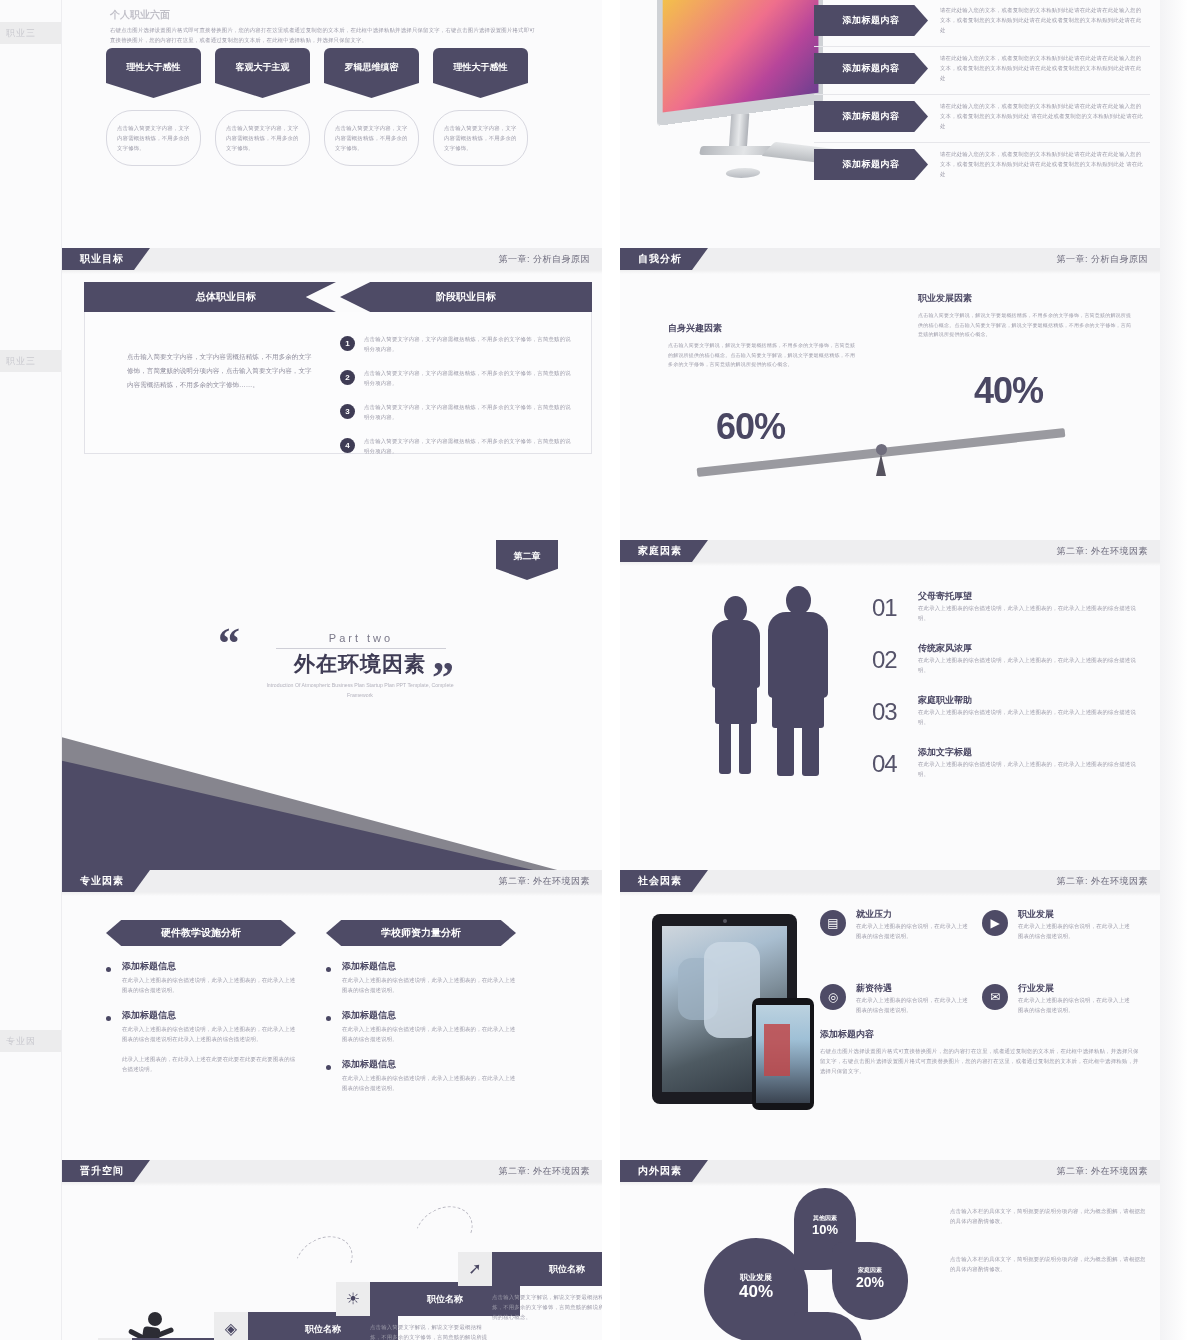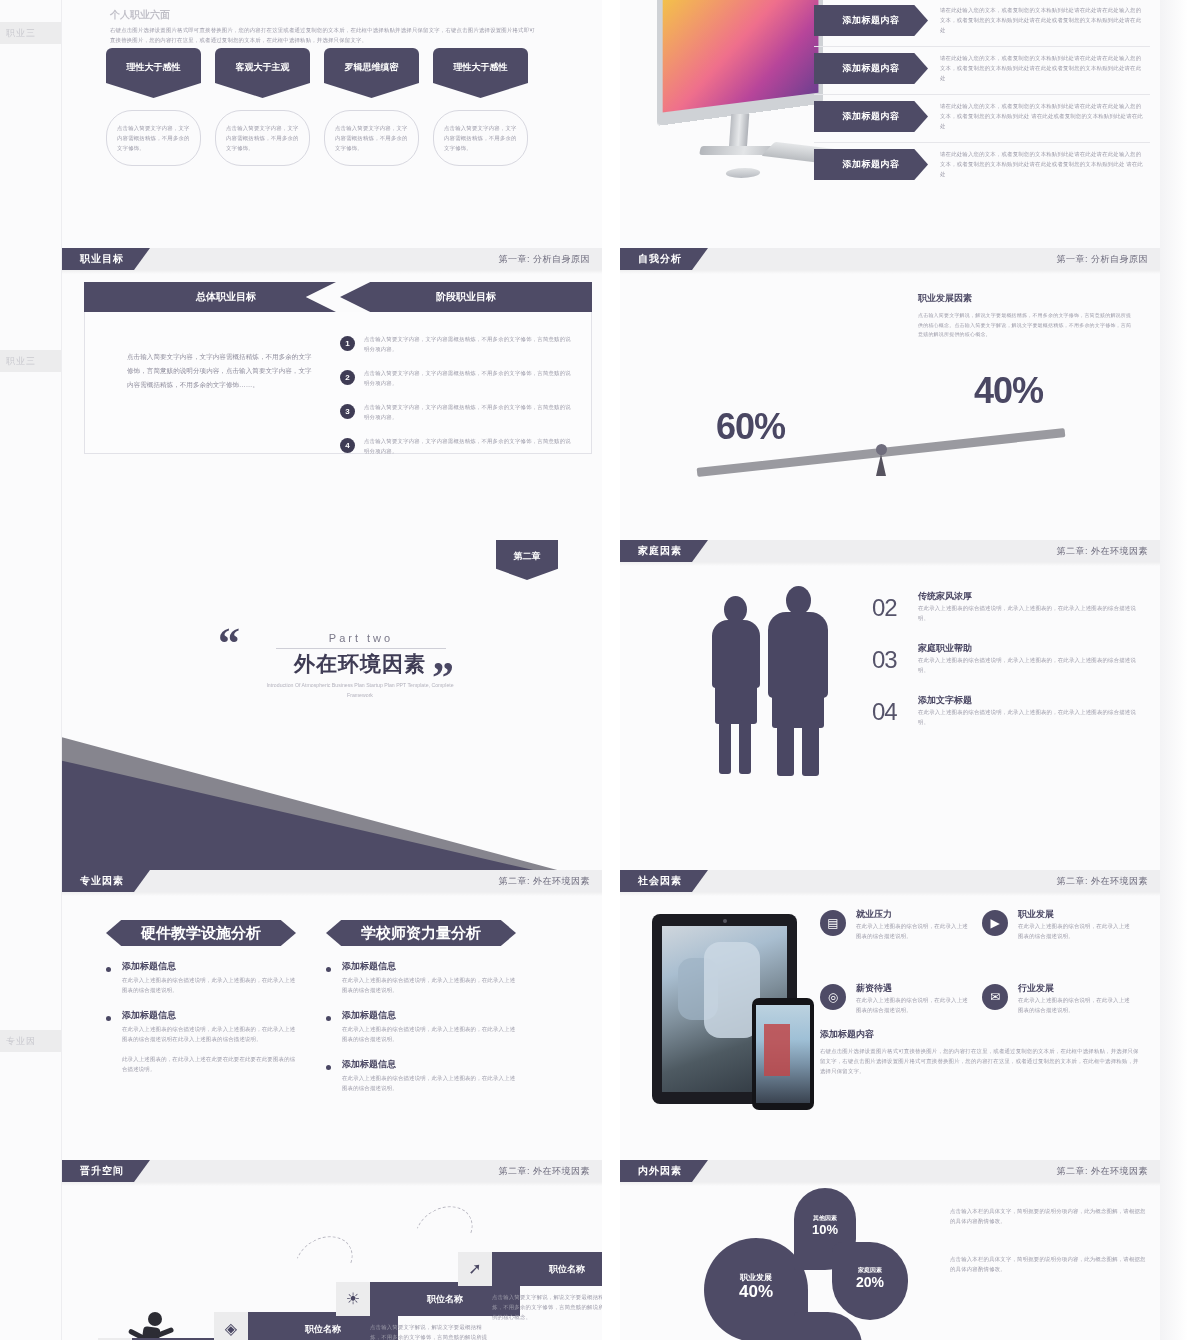--- a/index.html
+++ b/index.html
@@ -398,6 +398,10 @@
           <div class="shade"></div>
         </div>
 
+        <div class="sa-left">
+          <div class="sa-h">自身兴趣因素</div>
+          <div class="body-copy sm">点击输入简要文字解说，解说文字要最概括精炼，不用多余的文字修饰，言简意赅的解说所提供的核心概念。点击输入简要文字解说，解说文字要最概括精炼，不用多余的文字修饰，言简意赅的解说所提供的核心概念。</div>
+        </div>
         <div class="sa-right">
           <div class="sa-h">职业发展因素</div>
           <div class="body-copy sm">点击输入简要文字解说，解说文字要最概括精炼，不用多余的文字修饰，言简意赅的解说所提供的核心概念。点击输入简要文字解说，解说文字要最概括精炼，不用多余的文字修饰，言简意赅的解说所提供的核心概念。</div>

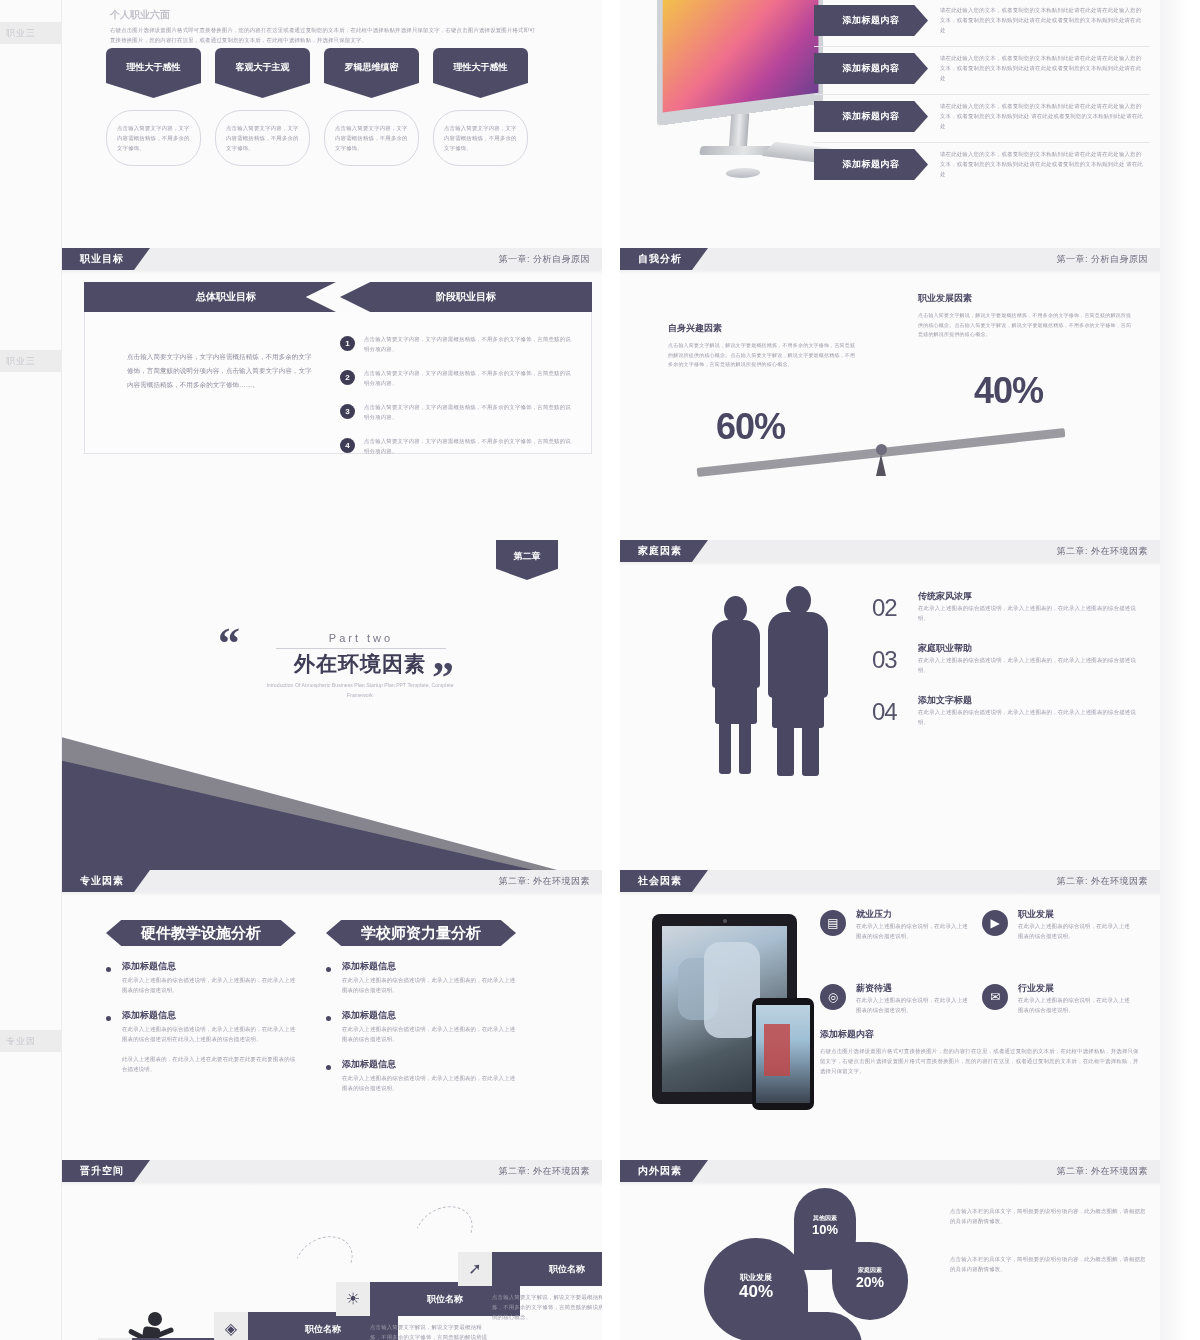--- a/index.html
+++ b/index.html
@@ -463,6 +463,11 @@
 
         <div class="num-list">
           <div class="num-item">
+            <div class="n">01</div>
+            <div class="h">父母寄托厚望</div>
+            <div class="d body-copy">在此录入上述图表的综合描述说明，此录入上述图表的，在此录入上述图表的综合描述说明。</div>
+          </div>
+          <div class="num-item">
             <div class="n">02</div>
             <div class="h">传统家风浓厚</div>
             <div class="d body-copy">在此录入上述图表的综合描述说明，此录入上述图表的，在此录入上述图表的综合描述说明。</div>

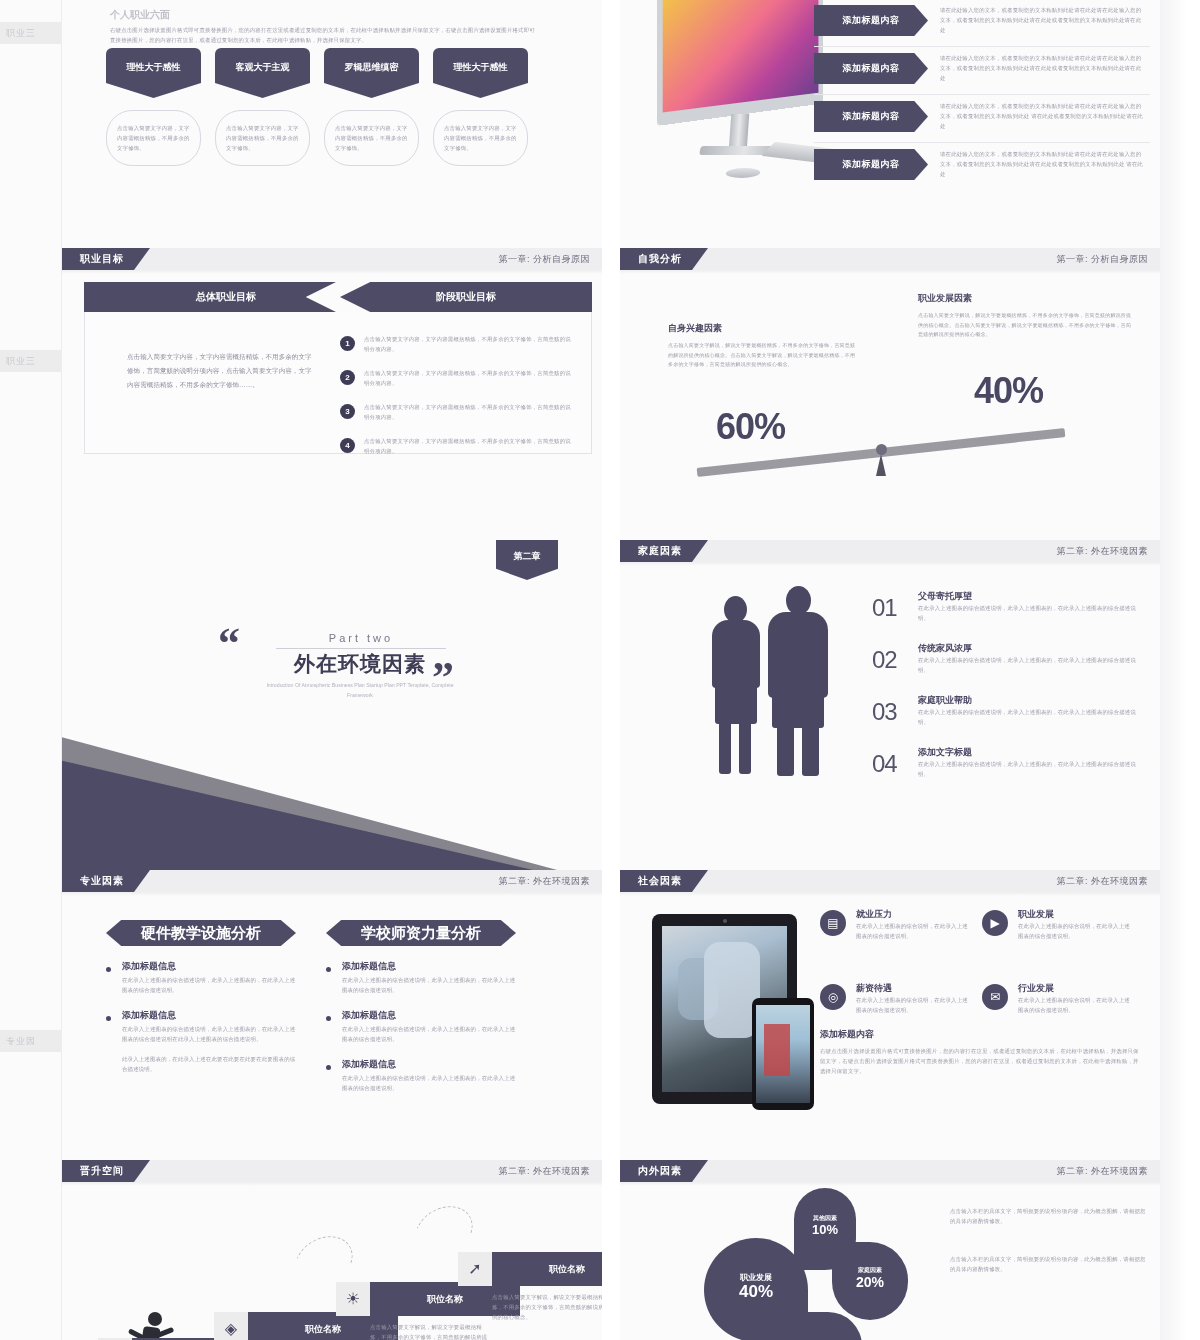--- a/index.html
+++ b/index.html
@@ -190,7 +190,7 @@
   .pf-col.a{ left:44px; }
   .pf-col.b{ left:264px; }
   .pf-head{
-    height:26px; background:#4e4b66; color:#fff; font-size:15px; font-weight:bold;
+    height:26px; background:#4e4b66; color:#fff; font-size:10px; font-weight:bold;
     line-height:26px; text-align:center;
     clip-path:polygon(8% 0,92% 0,100% 50%,92% 100%,8% 100%,0 50%);
   }

